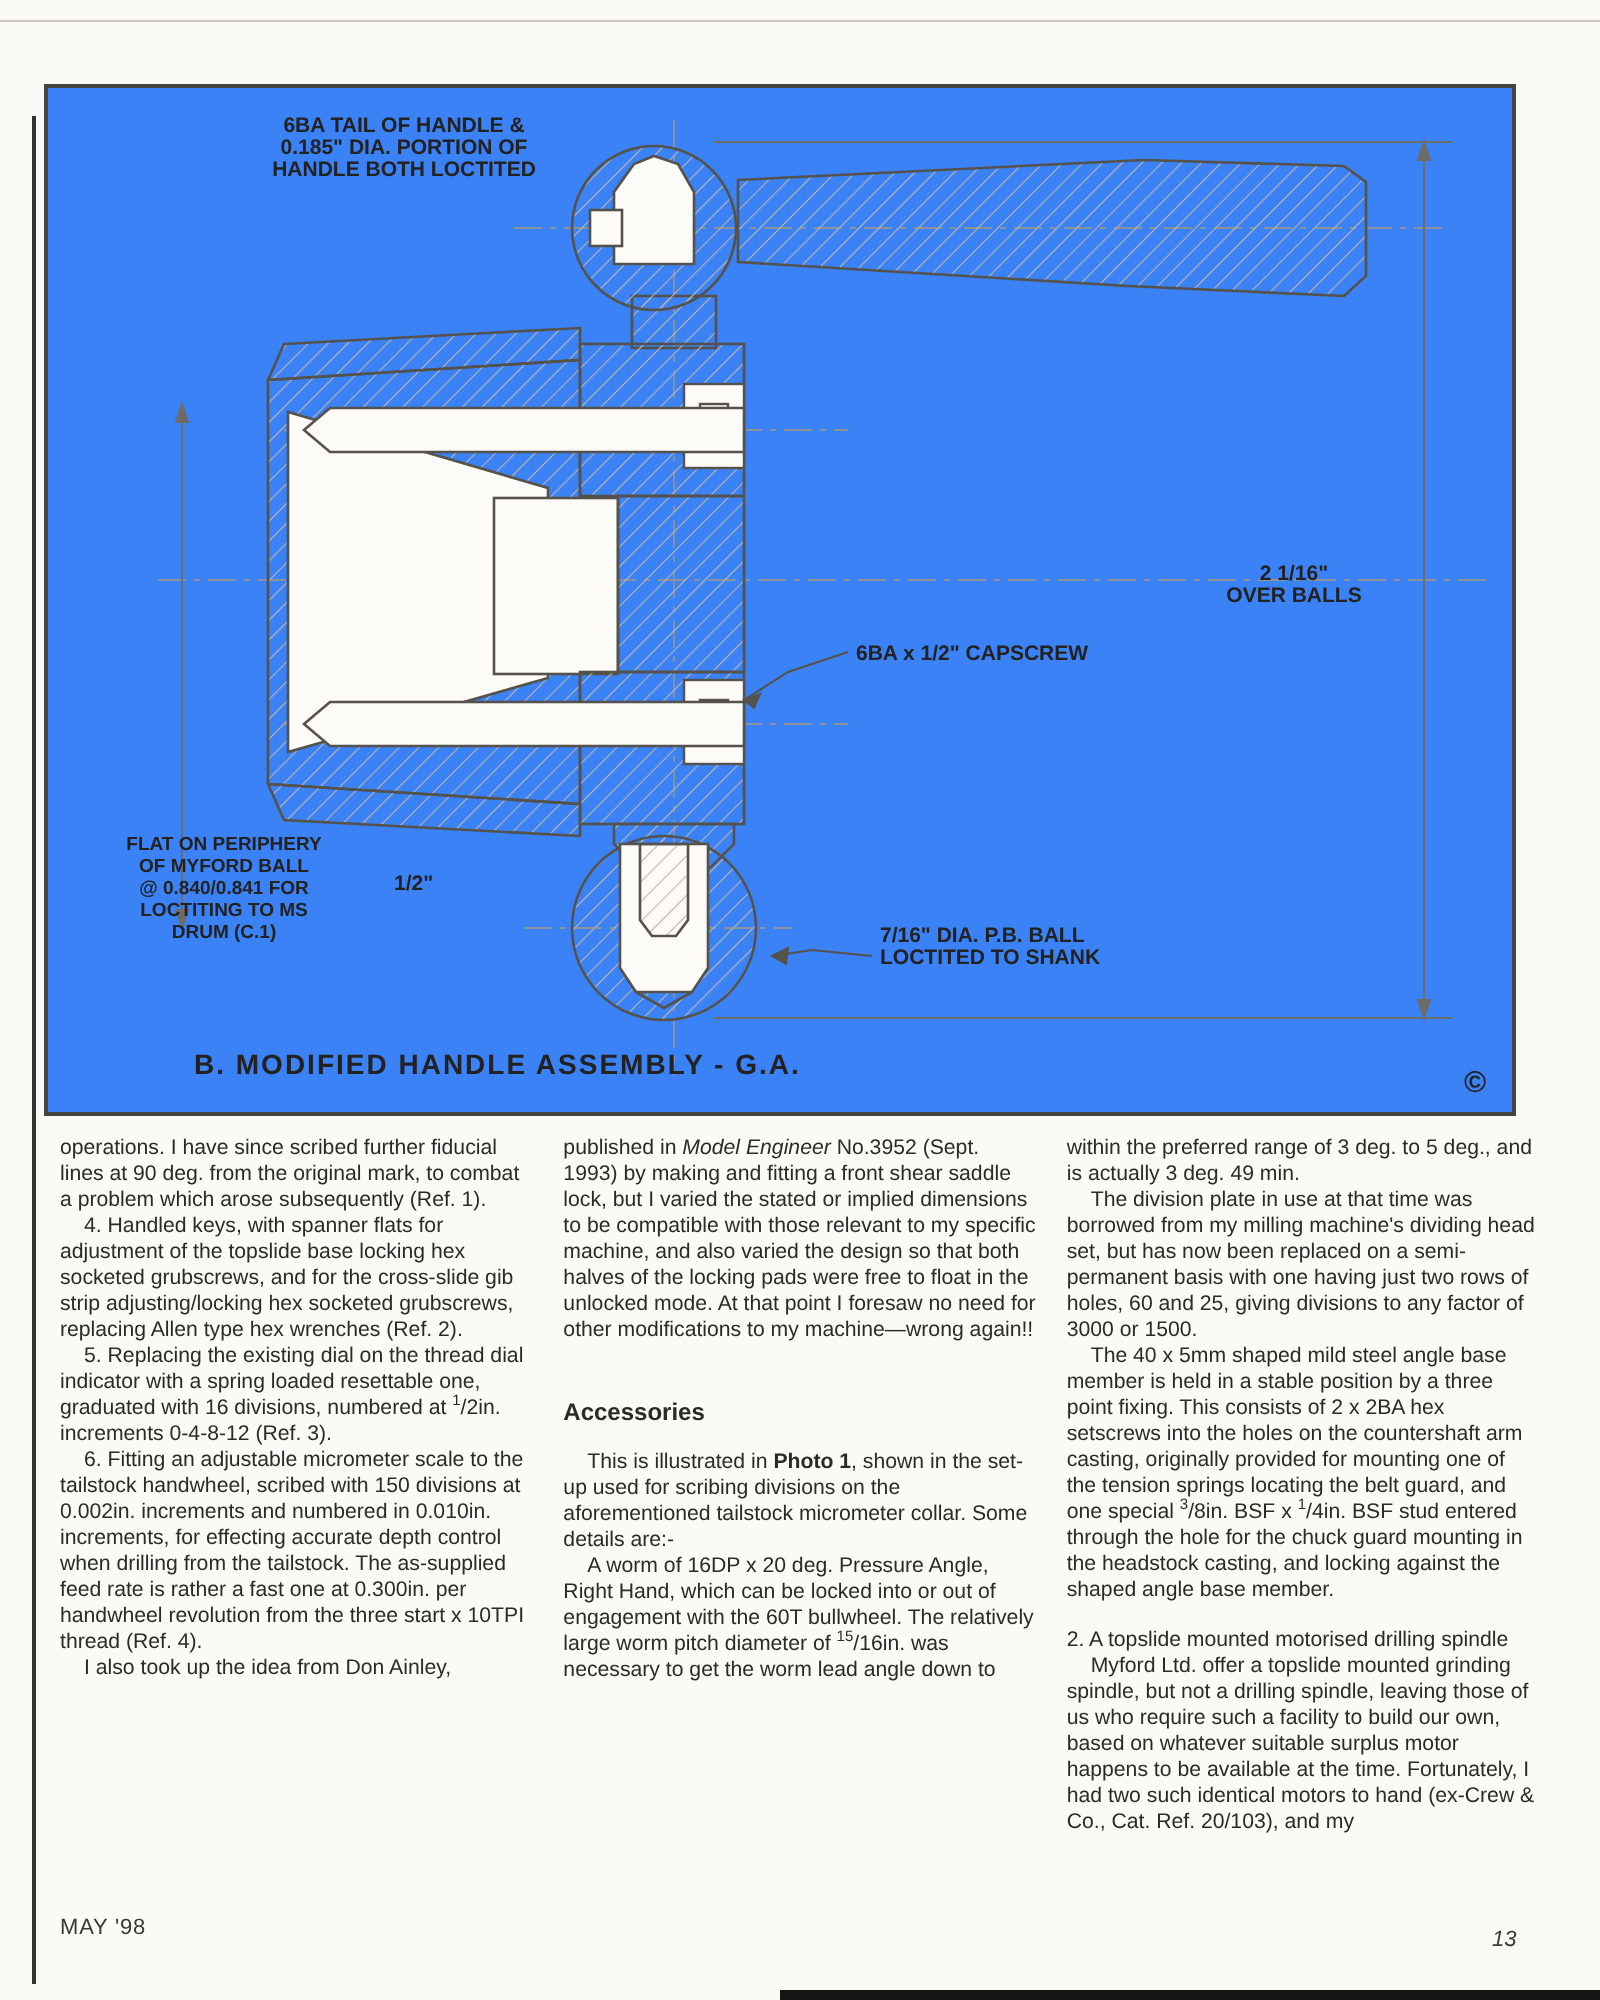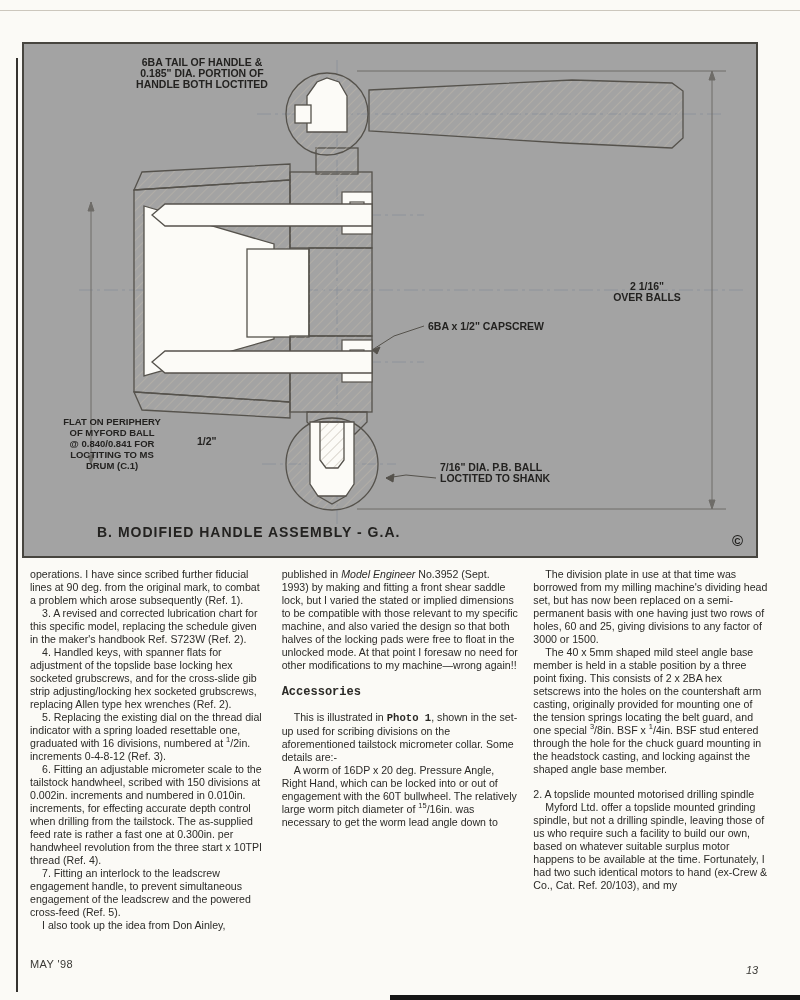--- a/index.html
+++ b/index.html
@@ -14,7 +14,7 @@
   .bottom-bar{position:absolute;left:390px;top:995px;width:410px;height:5px;background:#161616;}
   .diagram-box{
     position:absolute;left:22px;top:42px;width:736px;height:516px;
-    border:2px solid #47453f;background:#a3a3a3;box-sizing:border-box;
+    border:2px solid #47453f;background:#3b82f6;box-sizing:border-box;
   }
   .diagram-box svg{display:block;width:100%;height:100%;}
   svg text{font-family:"Liberation Sans","DejaVu Sans",sans-serif;font-weight:bold;fill:#232220;}

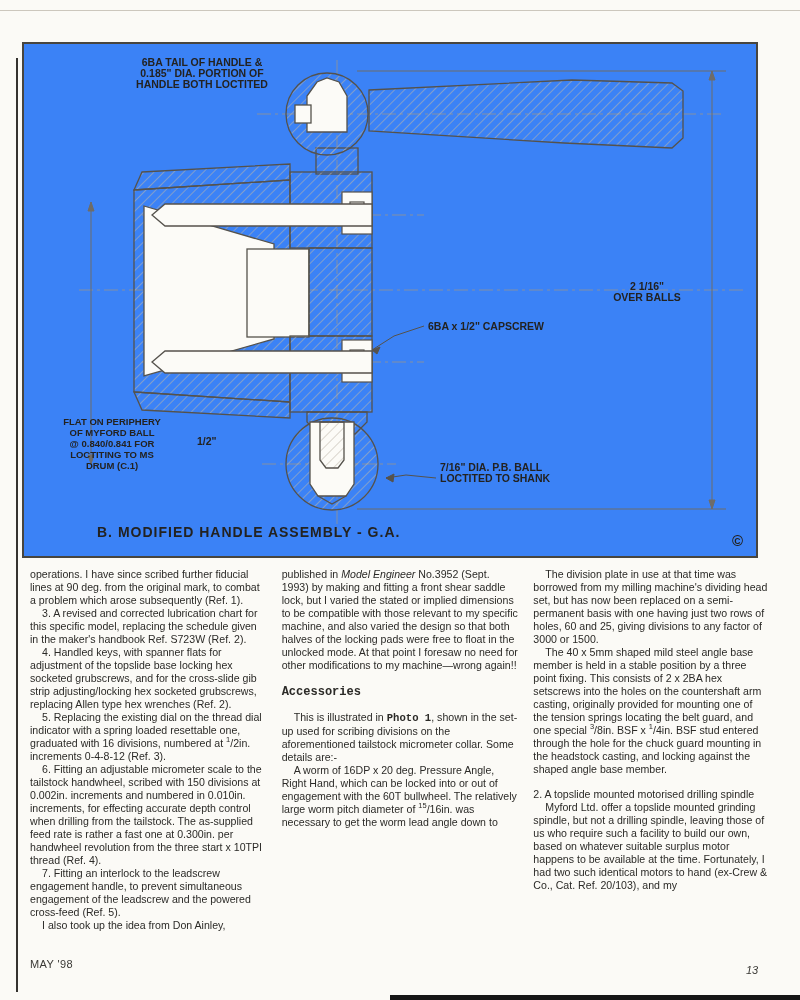--- a/index.html
+++ b/index.html
@@ -156,6 +156,7 @@
       <div class="para ind"><span>A worm of 16DP x 20 deg. Pressure Angle, Right Hand, which can be locked into or out of engagement with the 60T bullwheel. The relatively large worm pitch diameter of </span><sup>15</sup><span>/16in. was necessary to get the worm lead angle down to</span></div>
     </div>
   <div class="col">
+      <div class="para"><span>within the preferred range of 3 deg. to 5 deg., and is actually 3 deg. 49 min.</span></div>
       <div class="para ind"><span>The division plate in use at that time was borrowed from my milling machine's dividing head set, but has now been replaced on a semi-permanent basis with one having just two rows of holes, 60 and 25, giving divisions to any factor of 3000 or 1500.</span></div>
       <div class="para ind"><span>The 40 x 5mm shaped mild steel angle base member is held in a stable position by a three point fixing. This consists of 2 x 2BA hex setscrews into the holes on the countershaft arm casting, originally provided for mounting one of the tension springs locating the belt guard, and one special </span><sup>3</sup><span>/8in. BSF x </span><sup>1</sup><span>/4in. BSF stud entered through the hole for the chuck guard mounting in the headstock casting, and locking against the shaped angle base member.</span></div>
       <div class="para sp"><span>2. A topslide mounted motorised drilling spindle</span></div>

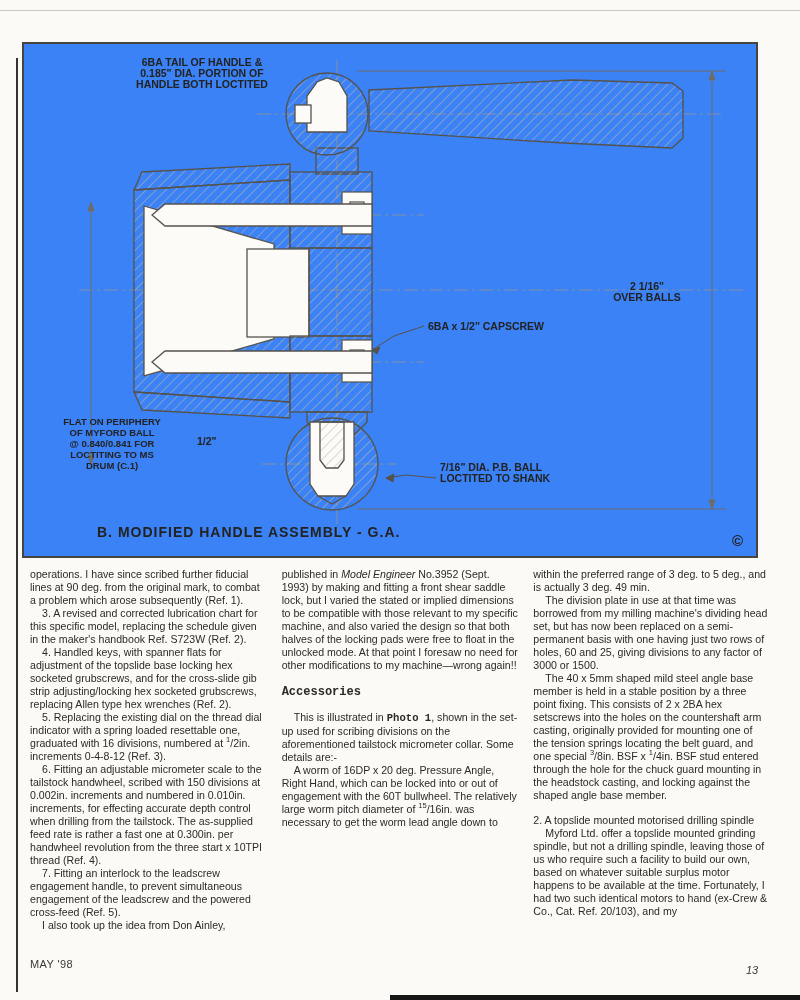--- a/index.html
+++ b/index.html
@@ -142,7 +142,6 @@
 <div class="columns">
   <div class="col">
       <div class="para"><span>operations. I have since scribed further fiducial lines at 90 deg. from the original mark, to combat a problem which arose subsequently (Ref. 1).</span></div>
-      <div class="para ind"><span>3. A revised and corrected lubrication chart for this specific model, replacing the schedule given in the maker's handbook Ref. S723W (Ref. 2).</span></div>
       <div class="para ind"><span>4. Handled keys, with spanner flats for adjustment of the topslide base locking hex socketed grubscrews, and for the cross-slide gib strip adjusting/locking hex socketed grubscrews, replacing Allen type hex wrenches (Ref. 2).</span></div>
       <div class="para ind"><span>5. Replacing the existing dial on the thread dial indicator with a spring loaded resettable one, graduated with 16 divisions, numbered at </span><sup>1</sup><span>/2in. increments 0-4-8-12 (Ref. 3).</span></div>
       <div class="para ind"><span>6. Fitting an adjustable micrometer scale to the tailstock handwheel, scribed with 150 divisions at 0.002in. increments and numbered in 0.010in. increments, for effecting accurate depth control when drilling from the tailstock. The as-supplied feed rate is rather a fast one at 0.300in. per handwheel revolution from the three start x 10TPI thread (Ref. 4).</span></div>

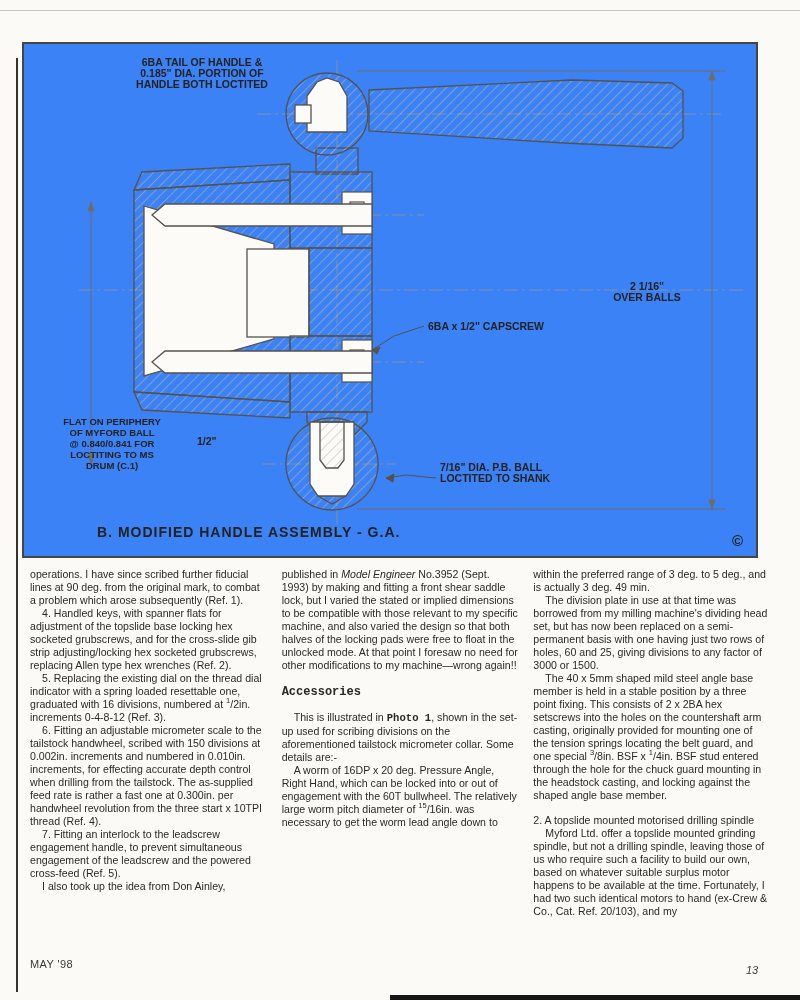--- a/index.html
+++ b/index.html
@@ -26,7 +26,7 @@
   .para{margin:0;}
   .para.ind{text-indent:12px;}
   .para.sp{margin-top:12px;}
-  .para.head{font-weight:bold;font-size:12px;margin-top:14px;margin-bottom:12px;font-family:Liberation Mono, monospace;}
+  .para.head{font-weight:bold;font-size:12px;margin-top:28px;margin-bottom:12px;}
   .para sup{font-size:7.5px;vertical-align:super;line-height:0;}
   .para em{font-style:italic;}
   .para strong{font-weight:bold;font-family:Liberation Mono, monospace;}

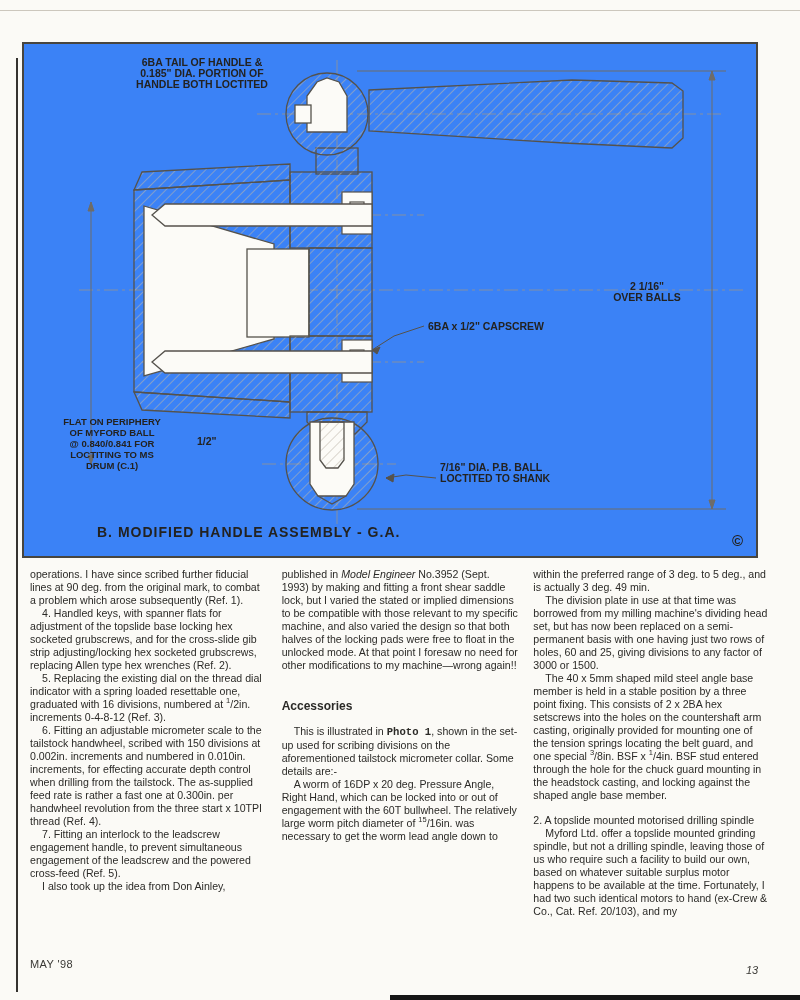--- a/index.html
+++ b/index.html
@@ -29,7 +29,7 @@
   .para.head{font-weight:bold;font-size:12px;margin-top:28px;margin-bottom:12px;}
   .para sup{font-size:7.5px;vertical-align:super;line-height:0;}
   .para em{font-style:italic;}
-  .para strong{font-weight:bold;font-family:Liberation Mono, monospace;}
+  .para strong{font-weight:bold;}
   .footer-left{position:absolute;left:30px;top:958px;font-size:11px;color:#3a3935;letter-spacing:.4px;}
   .footer-right{position:absolute;left:746px;top:964px;font-size:11px;color:#3a3935;font-style:italic;}
 </style>

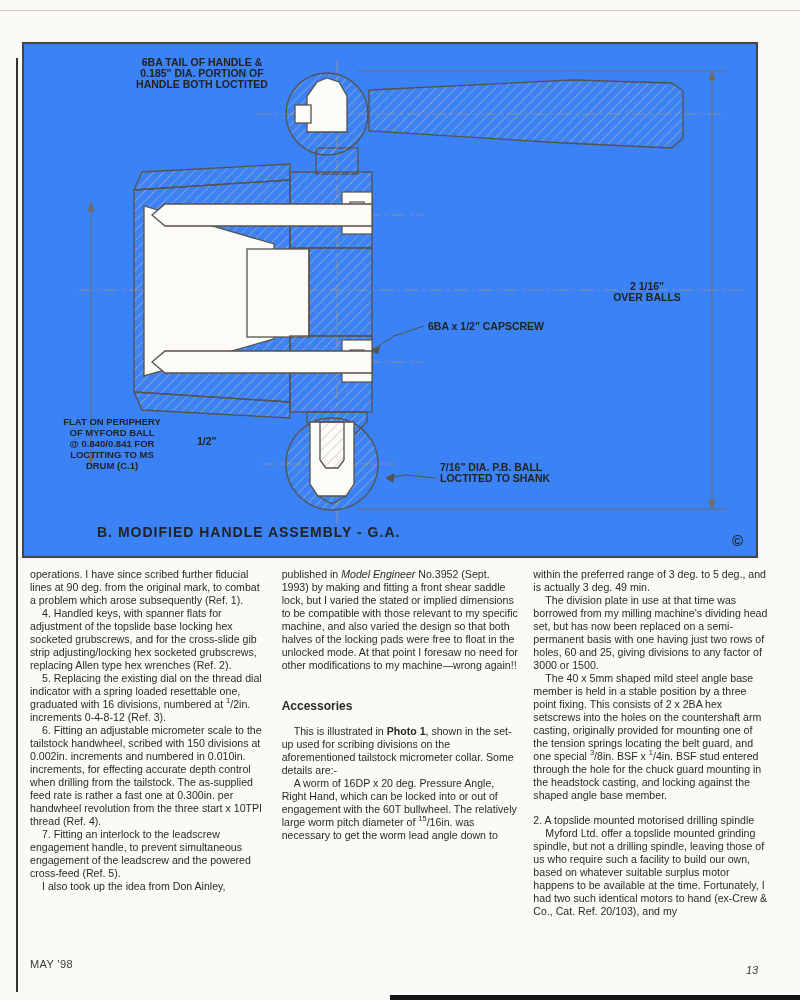--- a/index.html
+++ b/index.html
@@ -145,7 +145,6 @@
       <div class="para ind"><span>4. Handled keys, with spanner flats for adjustment of the topslide base locking hex socketed grubscrews, and for the cross-slide gib strip adjusting/locking hex socketed grubscrews, replacing Allen type hex wrenches (Ref. 2).</span></div>
       <div class="para ind"><span>5. Replacing the existing dial on the thread dial indicator with a spring loaded resettable one, graduated with 16 divisions, numbered at </span><sup>1</sup><span>/2in. increments 0-4-8-12 (Ref. 3).</span></div>
       <div class="para ind"><span>6. Fitting an adjustable micrometer scale to the tailstock handwheel, scribed with 150 divisions at 0.002in. increments and numbered in 0.010in. increments, for effecting accurate depth control when drilling from the tailstock. The as-supplied feed rate is rather a fast one at 0.300in. per handwheel revolution from the three start x 10TPI thread (Ref. 4).</span></div>
-      <div class="para ind"><span>7. Fitting an interlock to the leadscrew engagement handle, to prevent simultaneous engagement of the leadscrew and the powered cross-feed (Ref. 5).</span></div>
       <div class="para ind"><span>I also took up the idea from Don Ainley,</span></div>
     </div>
   <div class="col">

